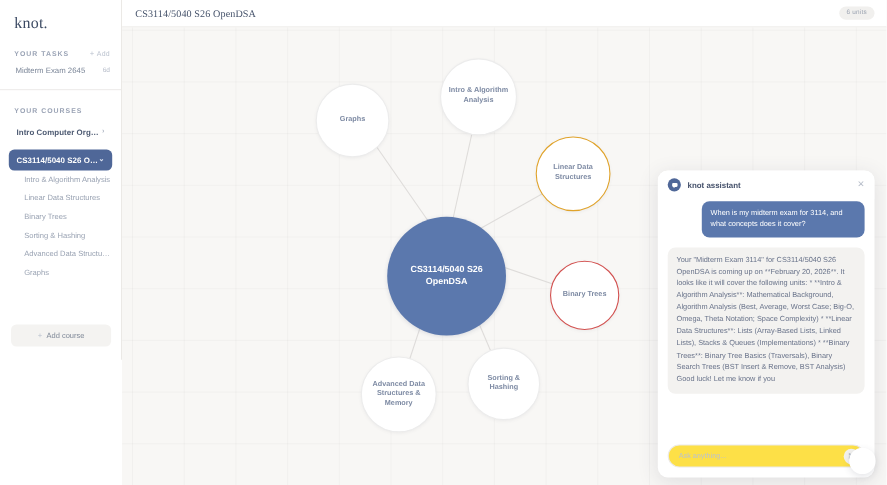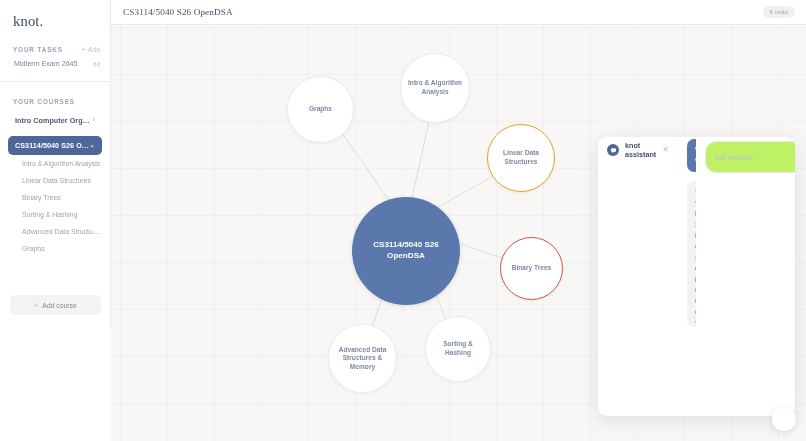--- a/index.html
+++ b/index.html
@@ -147,12 +147,12 @@
   
   #chat {
     position: absolute;
-    left: 487px; top: 112px;
+    left: 487px; top: 130px;
     width: 197px; height: 279px;
     background: #ffffff;
     border-radius: 9px;
     box-shadow: 0 4px 18px rgba(60,65,85,.13);
-    display: flex; flex-direction: row;
+    display: flex; flex-direction: column;
     overflow: hidden;
   }
   #chat-head {

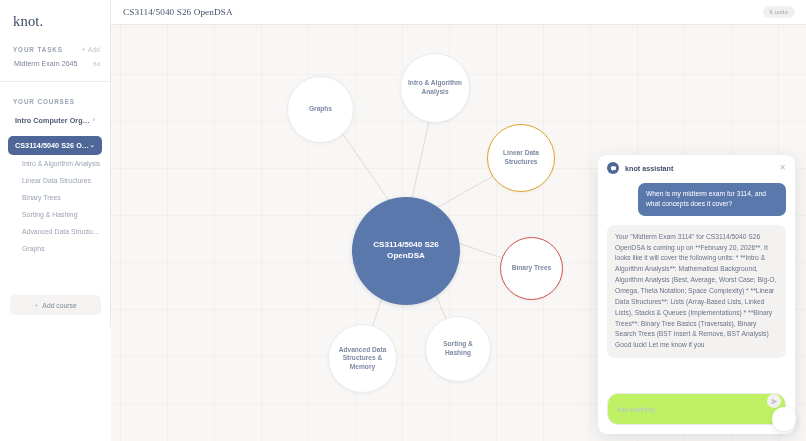--- a/index.html
+++ b/index.html
@@ -194,9 +194,9 @@
   }
   #chat-foot { flex: 0 0 34px; padding: 4px 9px 9px 9px; }
   .input-wrap {
-    height: 32px; border: 1px solid #eceae8; border-radius: 11px;
-    display: flex; padding: 0 4px 0 9px;
-    background: #bef264;
+    height: 21px; border: 1px solid #eceae8; border-radius: 11px;
+    display: flex; align-items: center; padding: 0 4px 0 9px;
+    background: #fde047;
   }
   .chat-input {
     flex: 1; border: 0; outline: 0; background: transparent;

